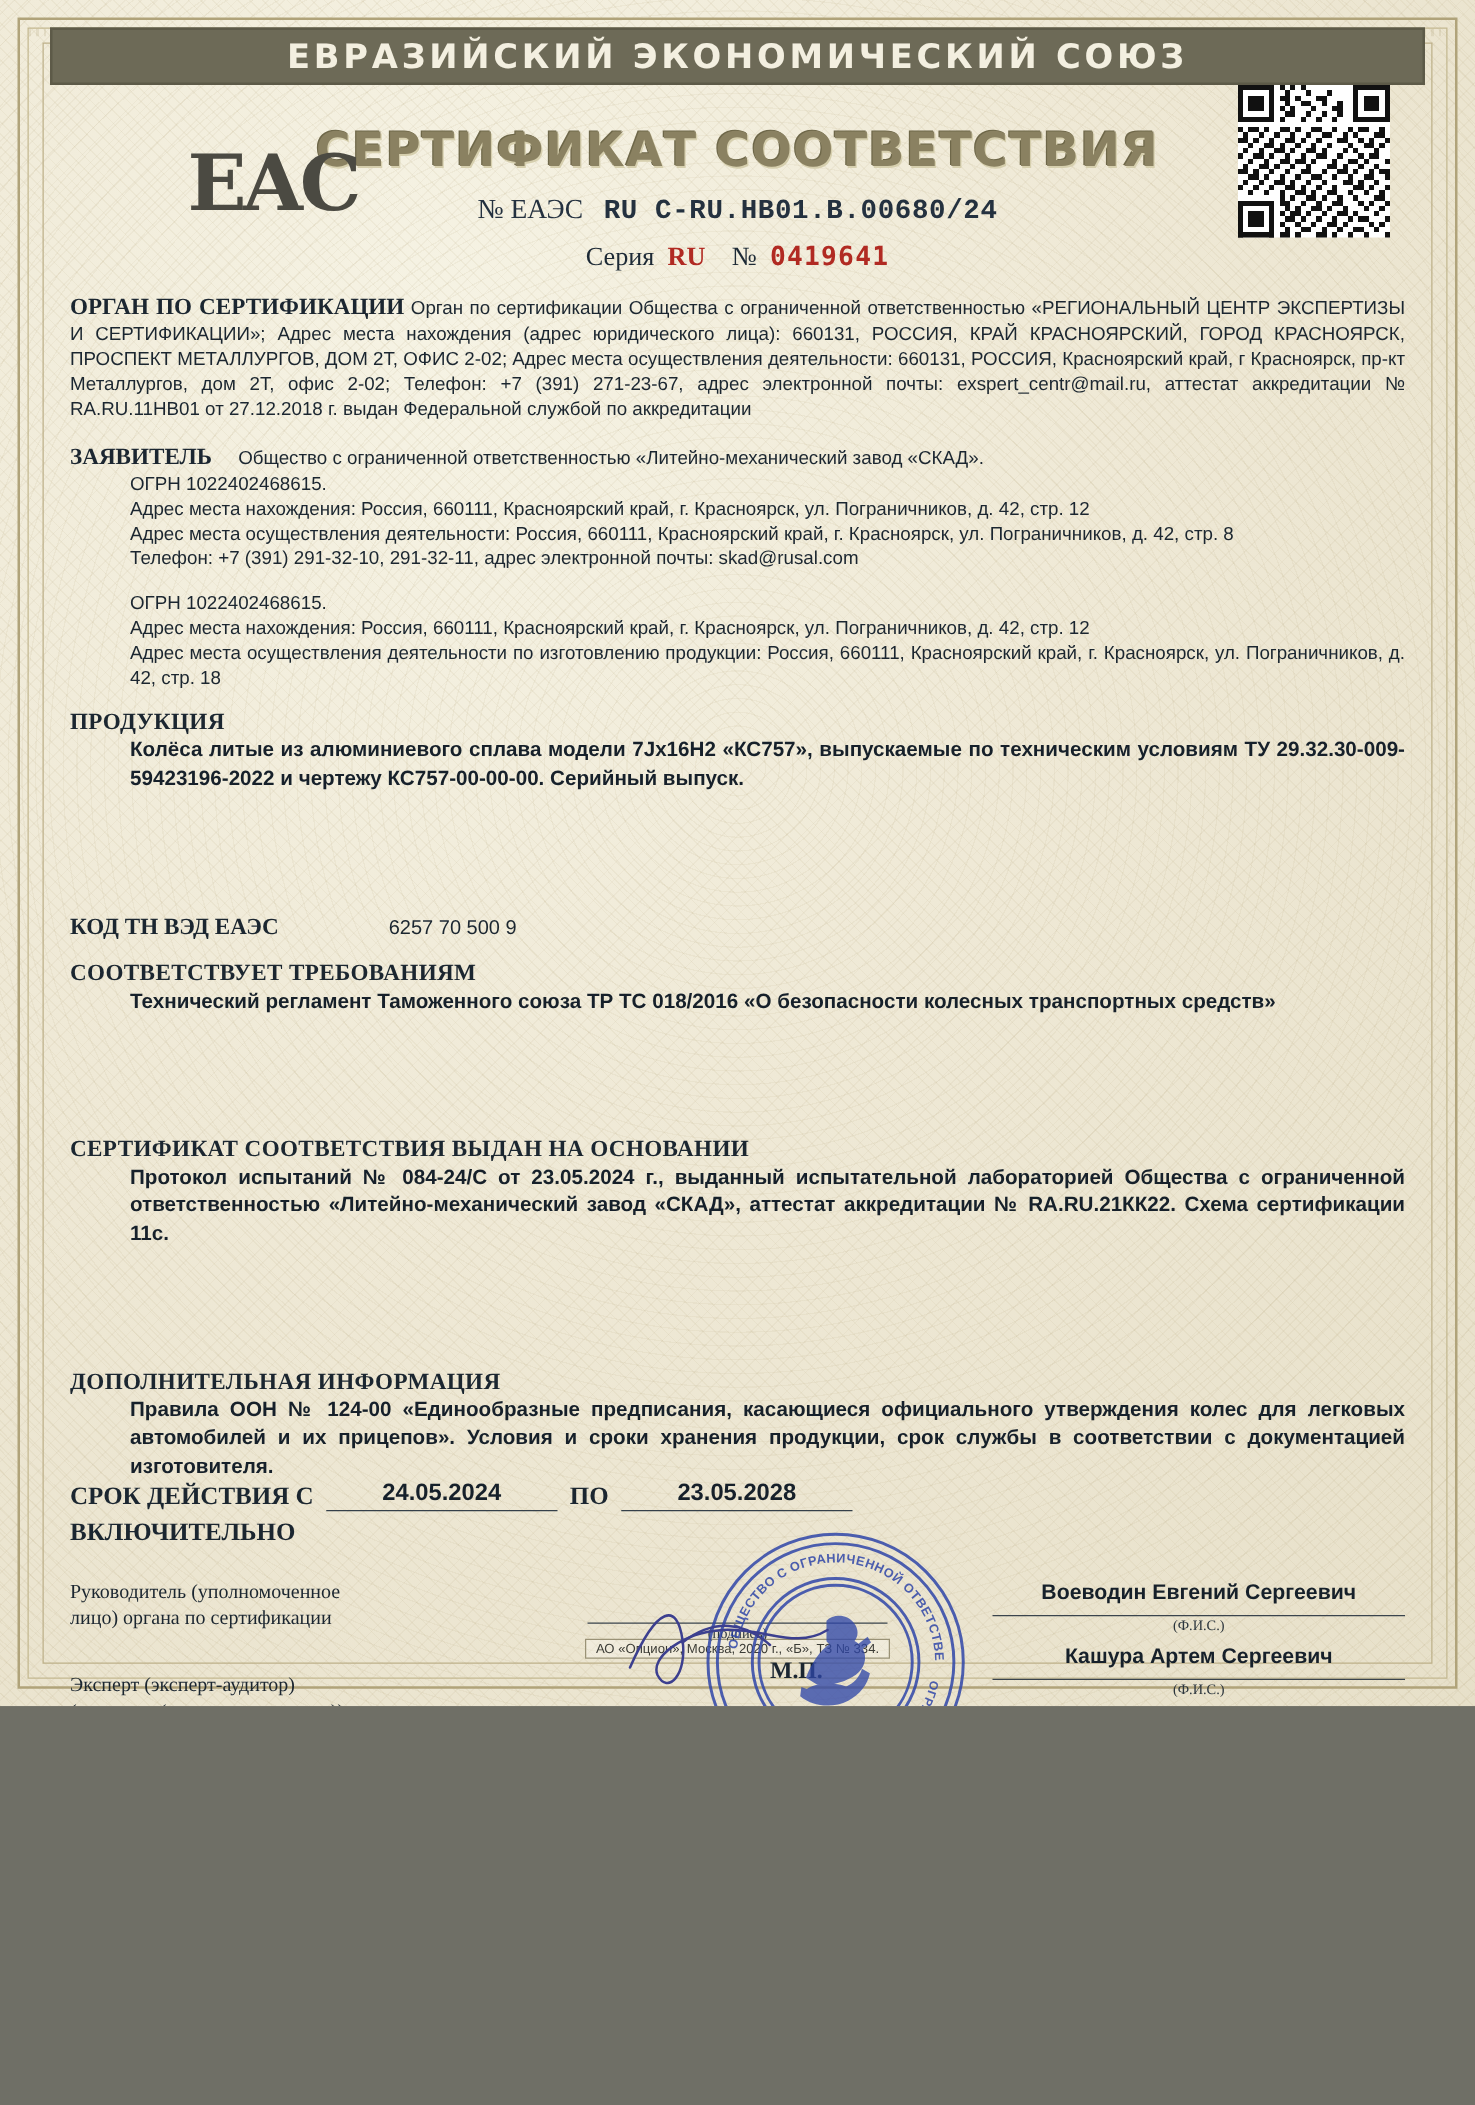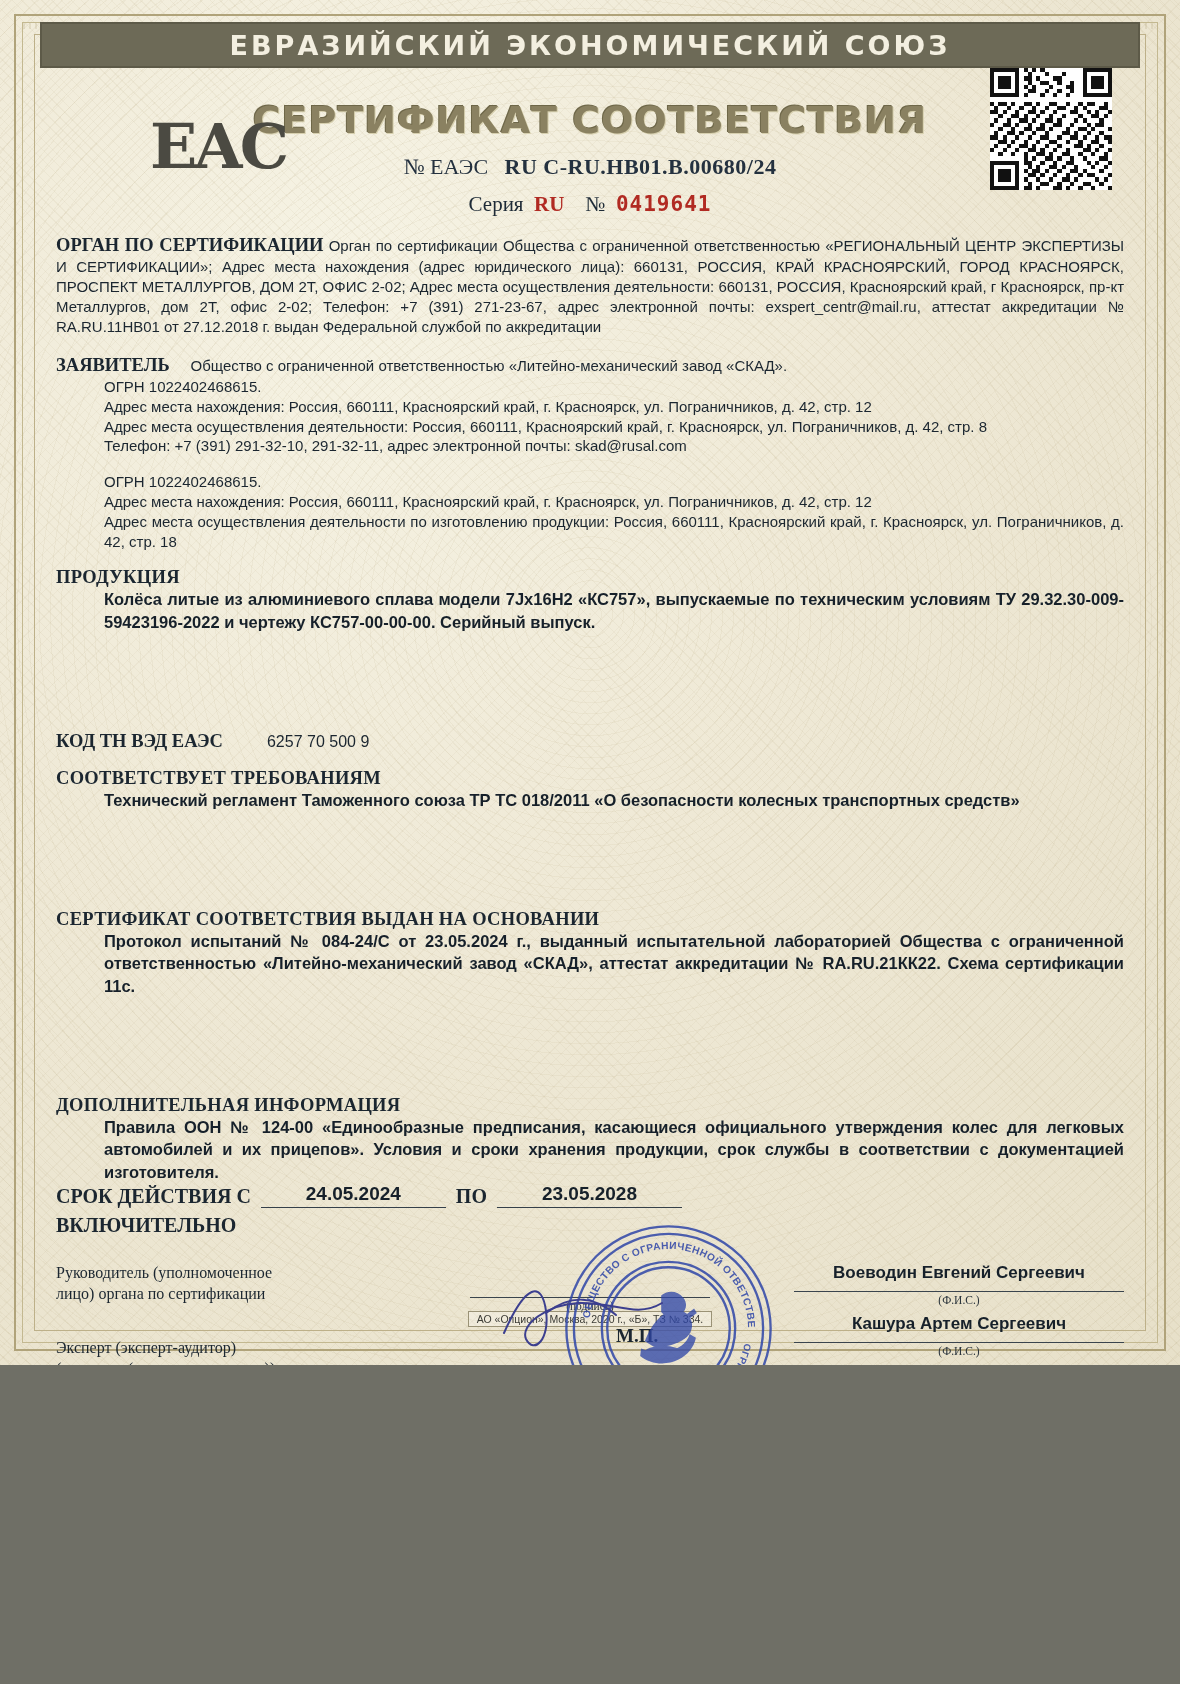--- a/index.html
+++ b/index.html
@@ -83,7 +83,7 @@
     margin-top:12px;font-size:22px;color:#24313f;
     font-family:"Liberation Serif", serif;
   }
-  .title .num b{font-family:Liberation Serif, serif;font-weight:bold;letter-spacing:.5px;}
+  .title .num b{font-family:Liberation Mono, monospace;font-weight:bold;letter-spacing:.5px;}
   .title .serial{
     margin-top:12px;font-size:21px;color:#1d2a36;
     font-family:"Liberation Serif", serif;

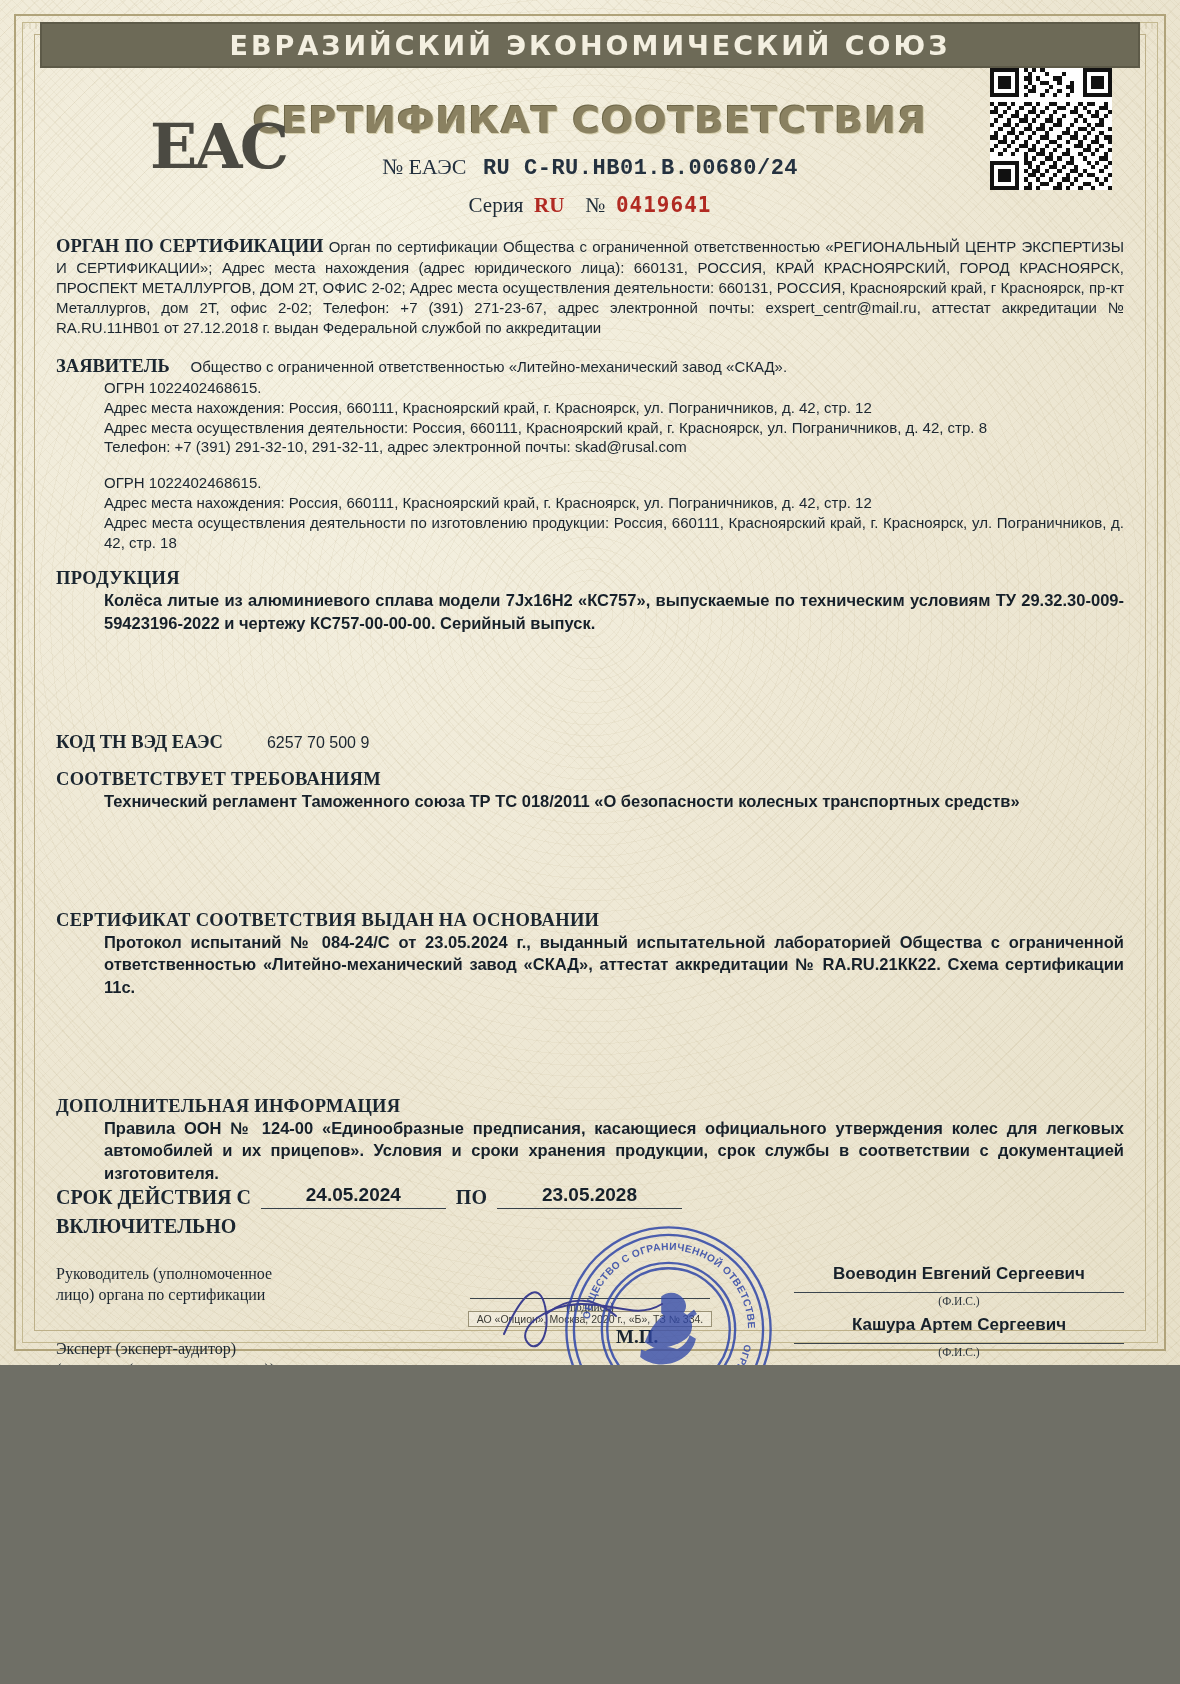--- a/index.html
+++ b/index.html
@@ -107,7 +107,7 @@
   }
   .pad-l{padding-left:48px;}
 
-  .kv{display:flex;align-items:baseline;gap:44px;margin-top:16px;}
+  .kv{display:flex;align-items:baseline;gap:88px;margin-top:16px;}
   .kv .k{font-family:"Liberation Serif",serif;font-weight:bold;font-size:18.5px;color:#1b2630;}
   .kv .v{font-size:16px;color:#1b2630;}
 

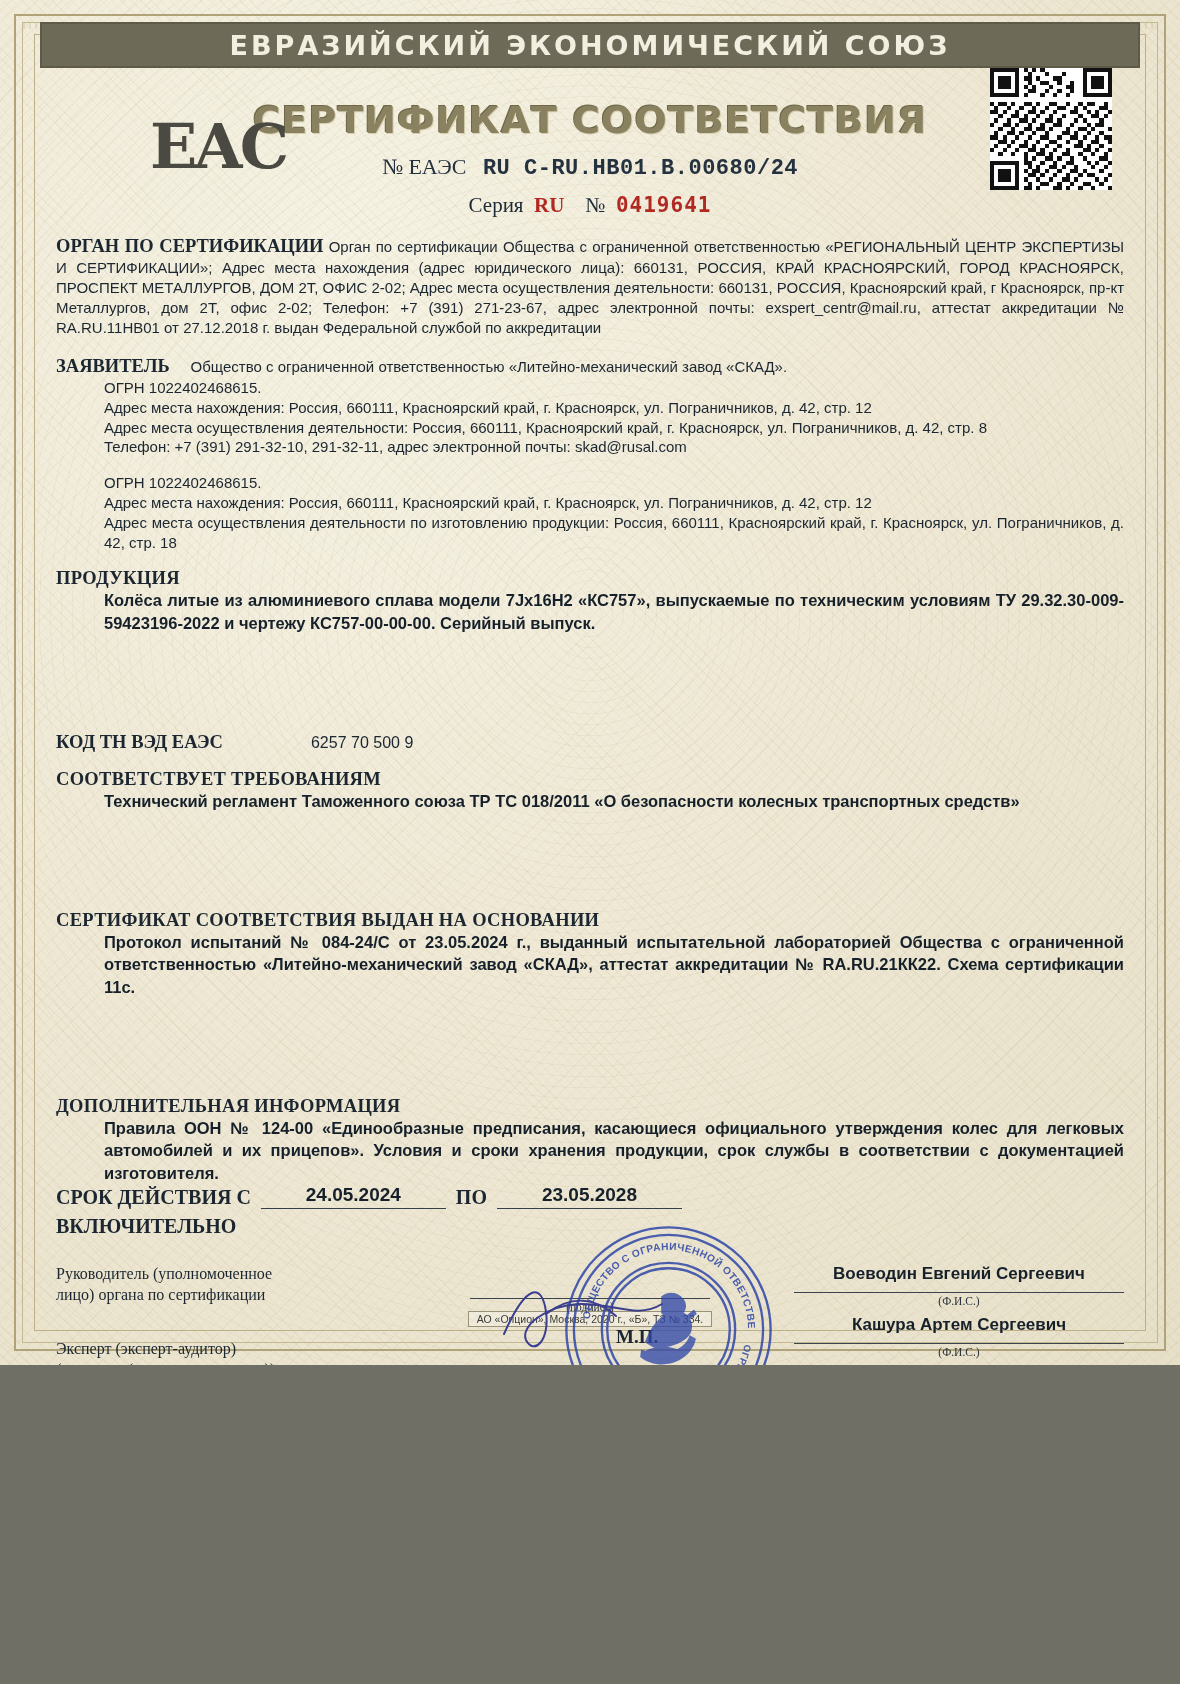--- a/index.html
+++ b/index.html
@@ -448,7 +448,7 @@
 
     <div class="sec">
       <div class="sec-head">СООТВЕТСТВУЕТ ТРЕБОВАНИЯМ</div>
-      <div class="prod-text">Технический регламент Таможенного союза ТР ТС 018/2011 «О безопасности колесных транспортных средств»</div>
+      <div class="prod-text">Технический регламент Таможенного союза ТР ТС 018/2016 «О безопасности колесных транспортных средств»</div>
     </div>
 
     <div class="spacer-lg"></div>

